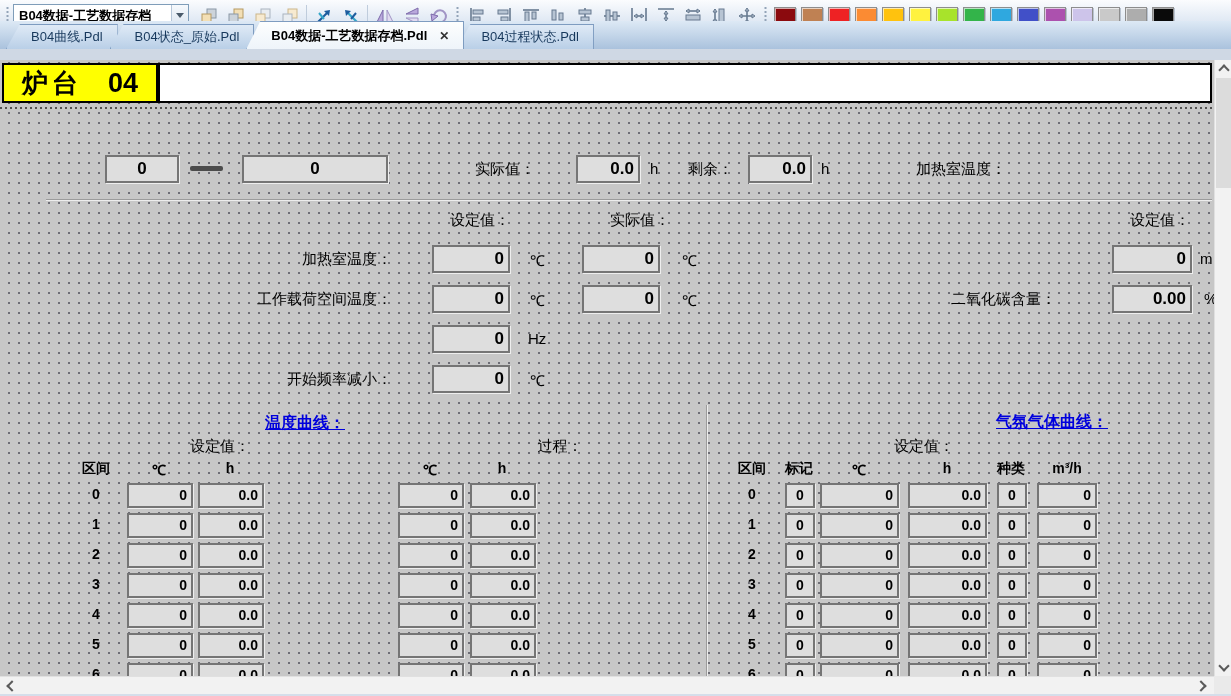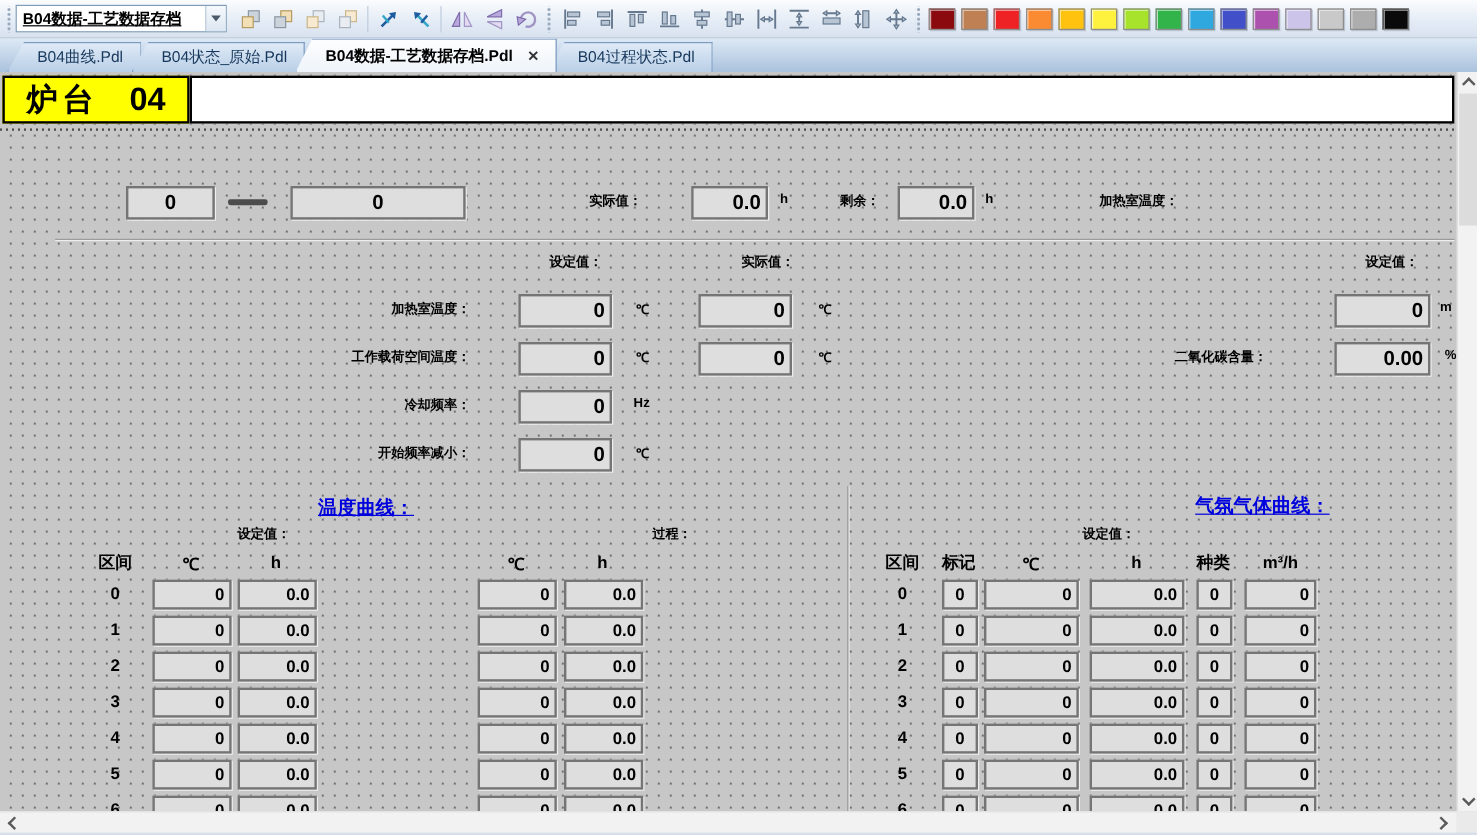--- a/index.html
+++ b/index.html
@@ -28,7 +28,7 @@
     box-shadow:inset 1px 1px 0 rgba(255,255,255,.65),1px 1px 0 #b9c3d0;}
 
   
-  .tabbar{position:absolute;left:0;top:32px;width:1231px;height:28px;
+  .tabbar{position:absolute;left:0;top:21px;width:1231px;height:28px;
     background:linear-gradient(#dde9f5,#aac2dd);display:flex;align-items:flex-end;}
   .tab{position:relative;height:24px;margin-left:-8px;padding:0 14px 0 24px;display:flex;
     align-items:center;font-size:13px;color:#17385c;white-space:nowrap;

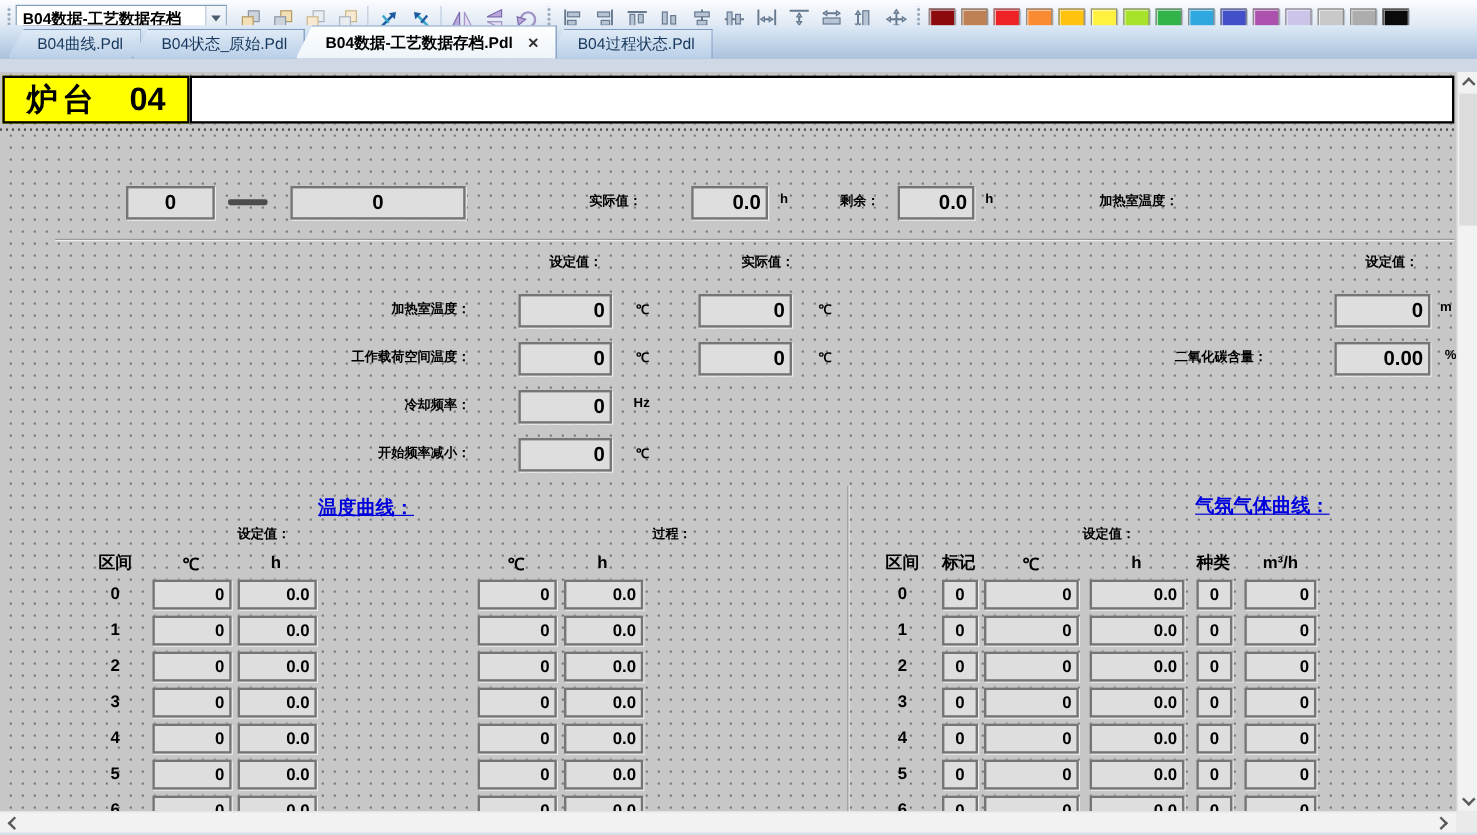--- a/index.html
+++ b/index.html
@@ -59,7 +59,7 @@
   .vgroove{position:absolute;left:706px;top:345px;width:2px;height:271px;
     border-left:1px solid #9b9b9b;border-right:1px solid #ededed;box-sizing:border-box;}
 
-  .lbl{position:absolute;font-size:11px;font-weight:700;white-space:nowrap;}
+  .lbl{position:absolute;font-size:15px;font-weight:400;white-space:nowrap;}
   .ctr{text-align:center;}
   .rgt{text-align:right;}
   .box{position:absolute;background:#dedede;border:2px solid #757575;box-sizing:border-box;

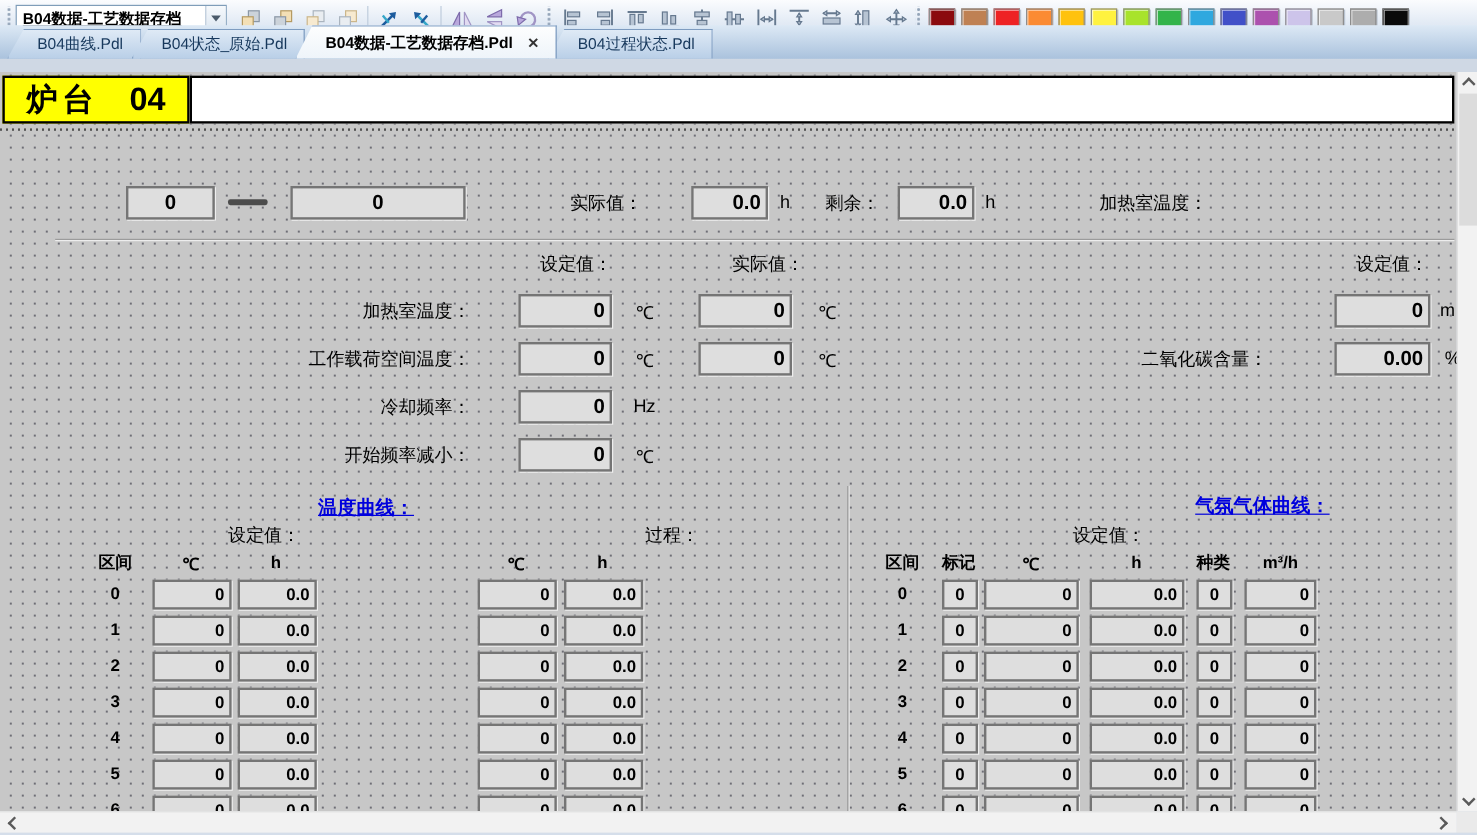--- a/index.html
+++ b/index.html
@@ -351,7 +351,6 @@
     <div class="box right fb" style="left:1112px;top:225px;width:80px">0.00</div>
     <span class="lbl" style="left:1204px;top:230px">%</span>
 
-    <span class="lbl rgt" style="left:100px;top:270px;width:292px">冷却频率：</span>
     <div class="box right fb" style="left:432px;top:265px;width:78px">0</div>
     <span class="lbl" style="left:528px;top:270px">Hz</span>
 

